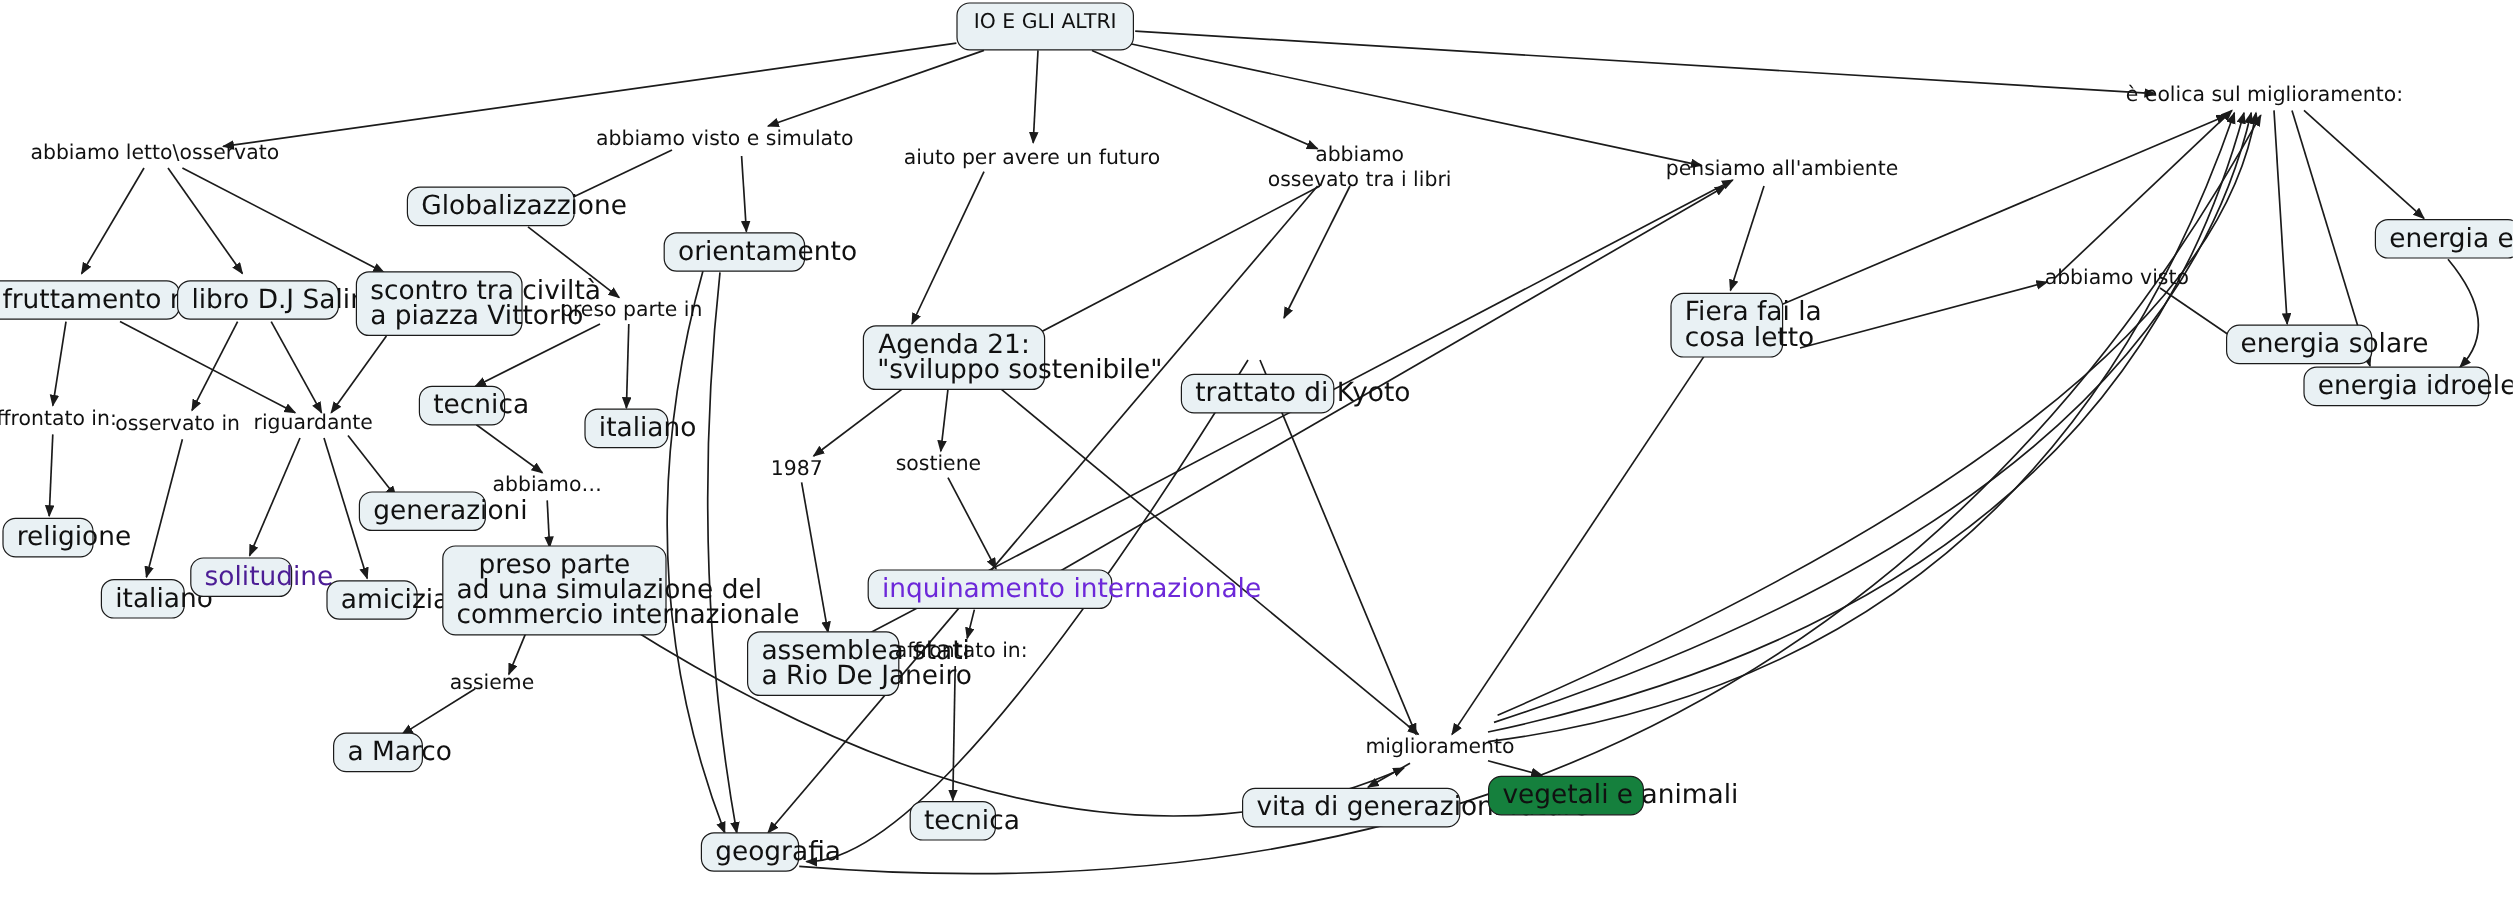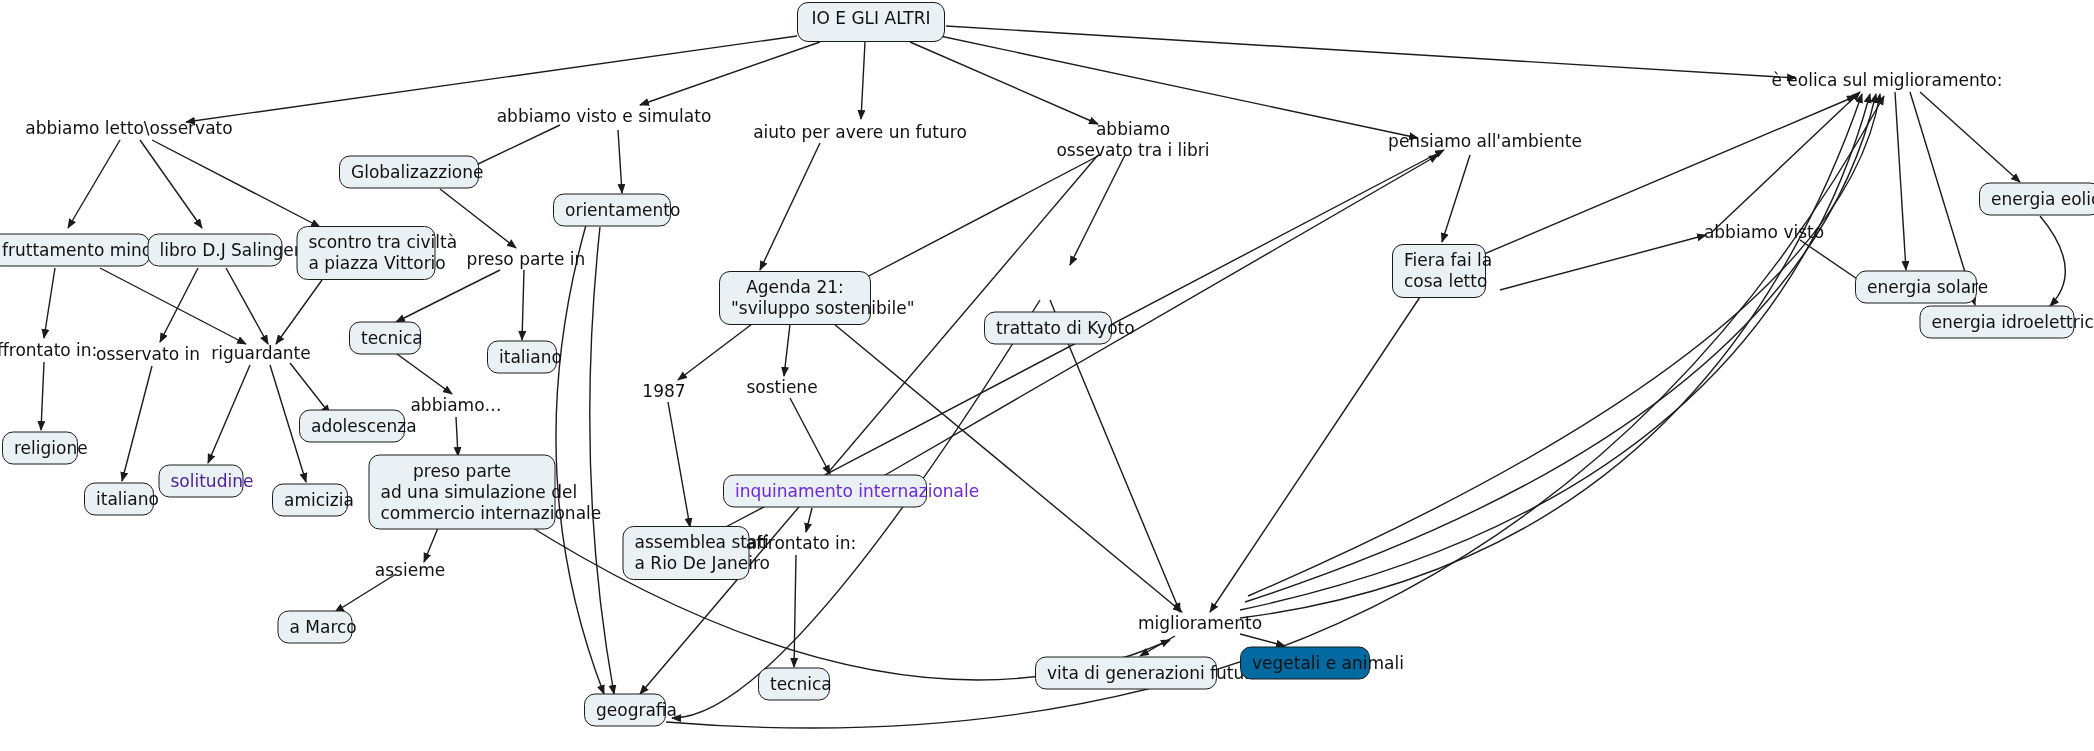--- a/index.html
+++ b/index.html
@@ -12,7 +12,7 @@
     border:1.3px solid #1b1b1b;
     border-radius:11px;
     color:#111;
-    font-size:17px;
+    font-size:22px;
     line-height:21px;
     text-align:center;
     padding:5px 11px;

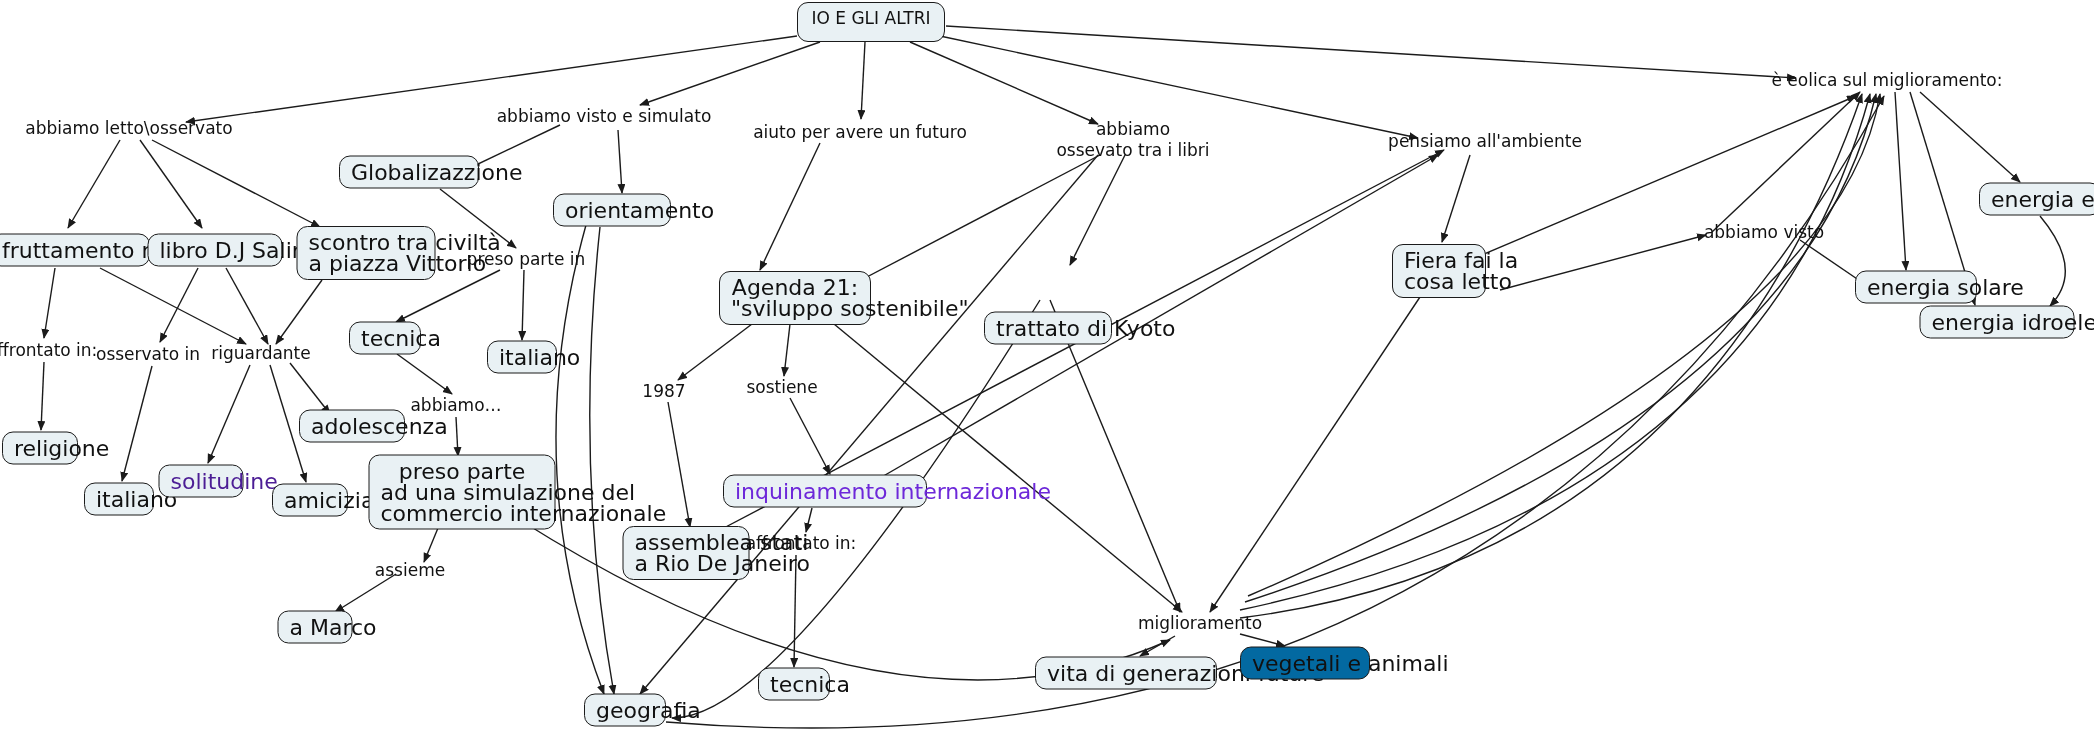--- a/index.html
+++ b/index.html
@@ -123,7 +123,7 @@
       <div class="node" style="left: 119px; top: 499px; width: 70px; min-height: 33px; background: rgb(233, 241, 244); border-color: rgb(27, 27, 27); color: rgb(17, 17, 17);">italiano</div>
       <div class="node" style="left: 201px; top: 481px; width: 85px; min-height: 33px; background: rgb(233, 241, 244); border-color: rgb(27, 27, 27); color: #4c1d95;">solitudine</div>
       <div class="node" style="left: 310px; top: 500px; width: 76px; min-height: 33px; background: rgb(233, 241, 244); border-color: rgb(27, 27, 27); color: rgb(17, 17, 17);">amicizia</div>
-      <div class="node" style="left: 352px; top: 426px; width: 106px; min-height: 33px; background: rgb(233, 241, 244); border-color: rgb(27, 27, 27); color: rgb(17, 17, 17);">adolescenza</div>
+      <div class="node" style="left: 352px; top: 426px; width: 106px; min-height: 33px; background: rgb(233, 241, 244); border-color: rgb(27, 27, 27); color: rgb(17, 17, 17);">generazioni</div>
       <div class="node" style="left: 462px; top: 492px; width: 187px; min-height: 72px; background: rgb(233, 241, 244); border-color: rgb(27, 27, 27); color: rgb(17, 17, 17);">preso parte
 ad una simulazione del
 commercio internazionale</div>

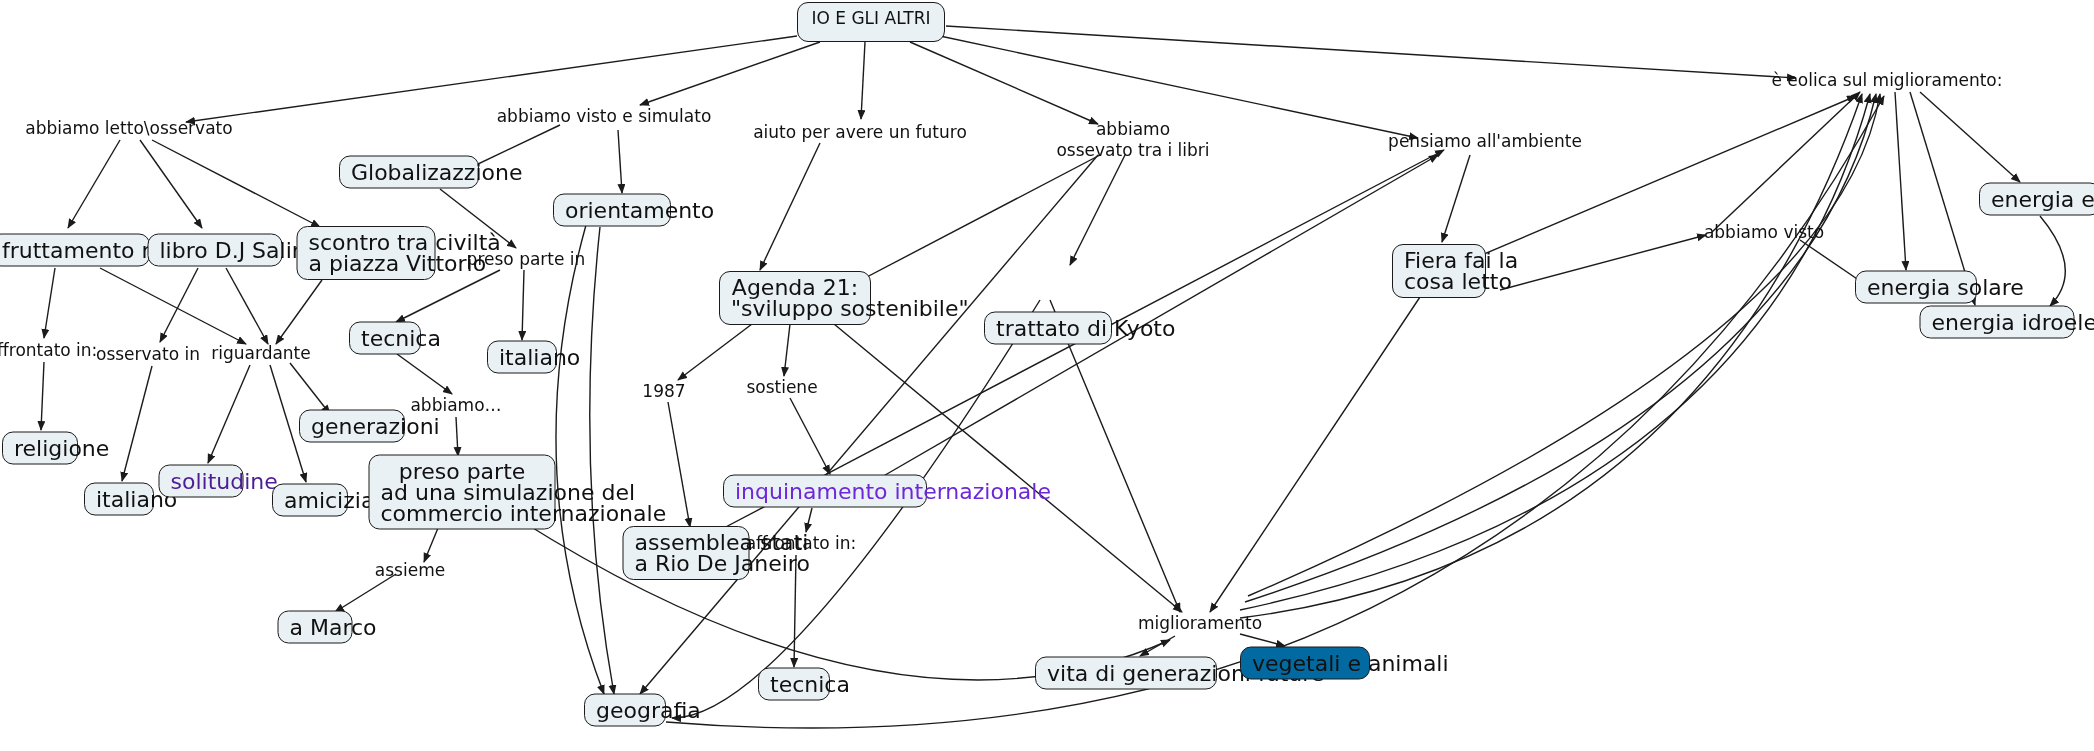--- a/index.html
+++ b/index.html
@@ -139,7 +139,7 @@
       <div class="node" style="left: 794px; top: 684px; width: 72px; min-height: 33px; background: rgb(233, 241, 244); border-color: rgb(27, 27, 27); color: rgb(17, 17, 17);">tecnica</div>
       <div class="node" style="left: 625px; top: 710px; width: 82px; min-height: 33px; background: rgb(233, 241, 244); border-color: rgb(27, 27, 27); color: rgb(17, 17, 17);">geografia</div>
       <div class="node" style="left: 1126px; top: 673px; width: 182px; min-height: 33px; background: rgb(233, 241, 244); border-color: rgb(27, 27, 27); color: rgb(17, 17, 17);">vita di generazioni future</div>
-      <div class="node" style="left: 1305px; top: 663px; width: 130px; min-height: 33px; background: #0369a1; border-color: rgb(27, 27, 27); color: rgb(17, 17, 17);">vegetali e animali</div>
+      <div class="node" style="left: 1305px; top: 663px; width: 130px; min-height: 33px; background: #15803d; border-color: rgb(27, 27, 27); color: rgb(17, 17, 17);">vegetali e animali</div>
       <div class="node" style="left: 2040px; top: 199px; width: 122px; min-height: 33px; background: rgb(233, 241, 244); border-color: rgb(27, 27, 27); color: rgb(17, 17, 17);">energia eolica</div>
       <div class="node" style="left: 1916px; top: 287px; width: 122px; min-height: 33px; background: rgb(233, 241, 244); border-color: rgb(27, 27, 27); color: rgb(17, 17, 17);">energia solare</div>
       <div class="node" style="left: 1997px; top: 322px; width: 155px; min-height: 33px; background: rgb(233, 241, 244); border-color: rgb(27, 27, 27); color: rgb(17, 17, 17);">energia idroelettrica</div>

